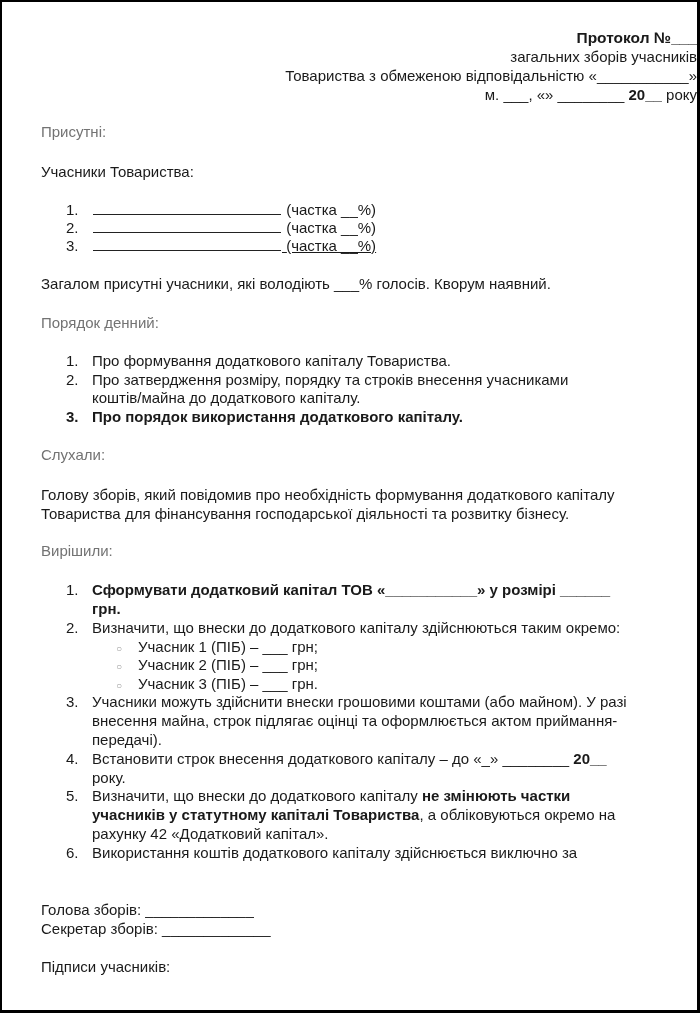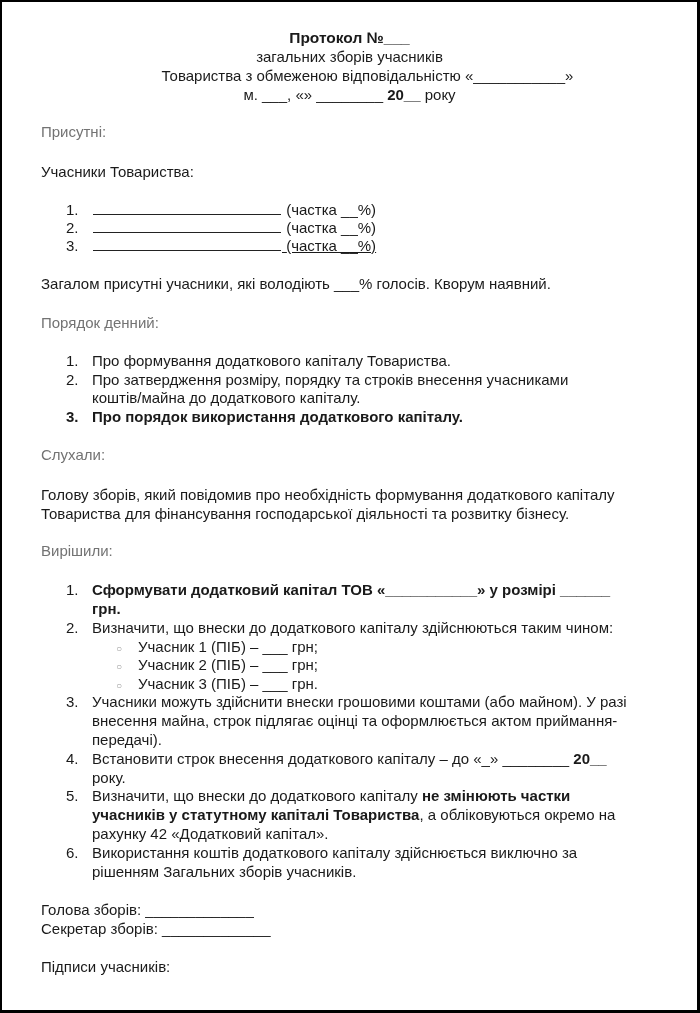--- a/index.html
+++ b/index.html
@@ -18,7 +18,7 @@
     color: #1a1a1a;
   }
   .abs { position: absolute; white-space: nowrap; }
-  .center { left: 0; right: 0; text-align: center; }
+  .center { left: 0; right: 0; text-align: right; }
   .title { font-weight: bold; font-size: 15.5px; }
   .b { font-weight: bold; }
   .heading { color: #737373; }

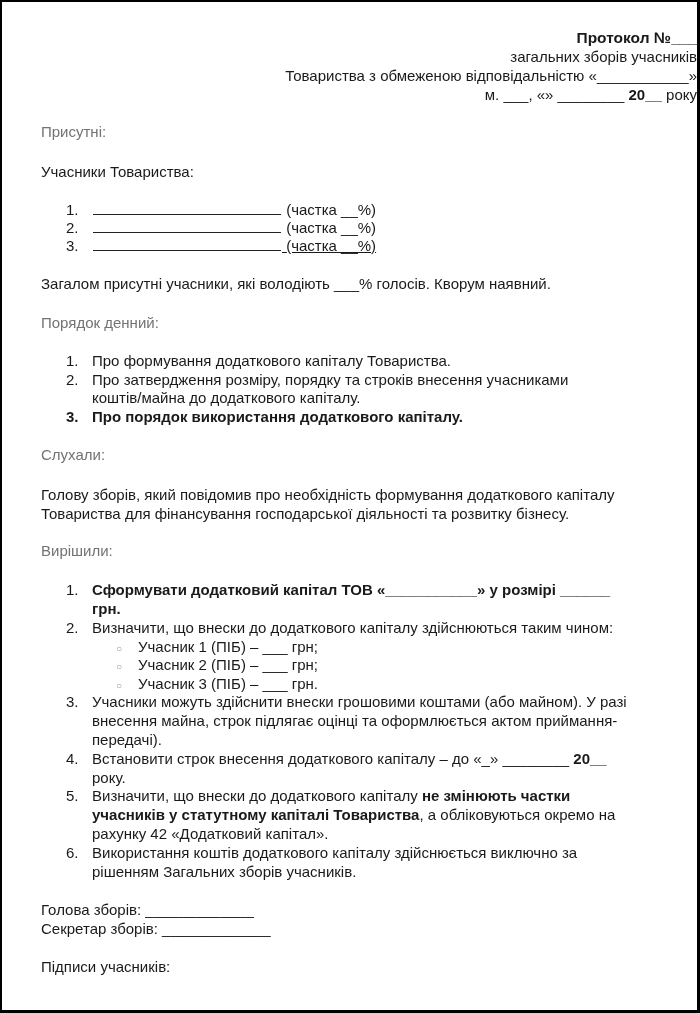--- a/index.html
+++ b/index.html
@@ -83,7 +83,7 @@
   <div class="abs b" style="left:90px; top:598px;">грн.</div>
 
   <div class="abs" style="left:64px; top:617px;">
-    <span class="num">2.</span><span>Визначити, що внески до додаткового капіталу здійснюються таким чином:</span>
+    <span class="num">2.</span><span>Визначити, що внески до додаткового капіталу здійснюються таким окремо:</span>
   </div>
   <div class="abs" style="left:114px; top:636px;">
     <span class="sub-bullet">○</span><span>Учасник 1 (ПІБ) – ___ грн;</span>

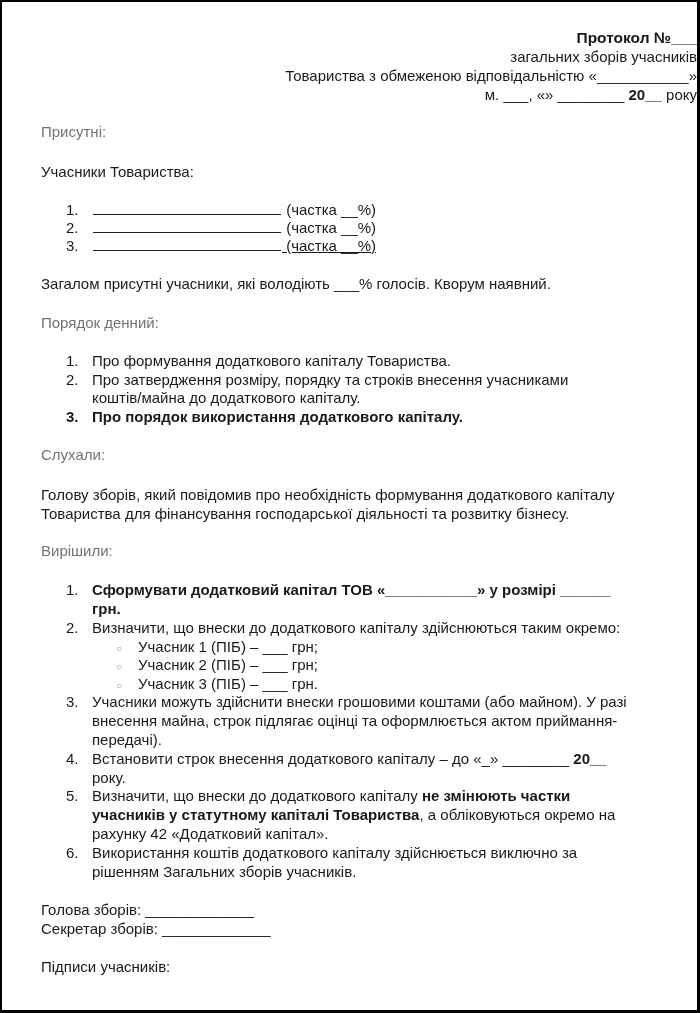--- a/index.html
+++ b/index.html
@@ -117,7 +117,6 @@
   <div class="abs" style="left:64px; top:842px;">
     <span class="num">6.</span><span>Використання коштів додаткового капіталу здійснюється виключно за</span>
   </div>
-  <div class="abs" style="left:90px; top:861px;">рішенням Загальних зборів учасників.</div>
 
   <div class="abs" style="left:39px; top:899px;">Голова зборів: _____________</div>
   <div class="abs" style="left:39px; top:918px;">Секретар зборів: _____________</div>

